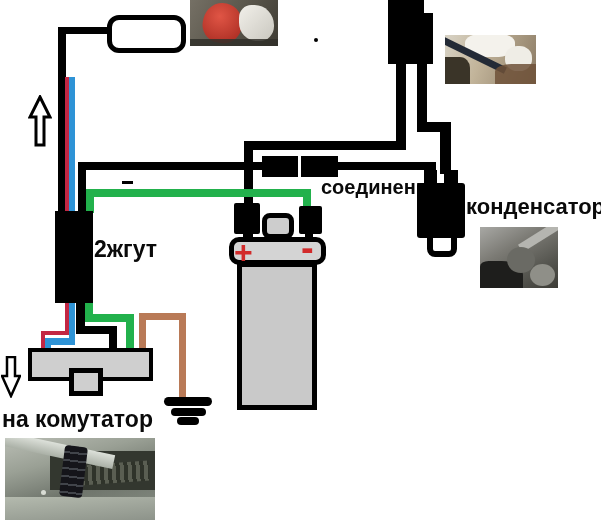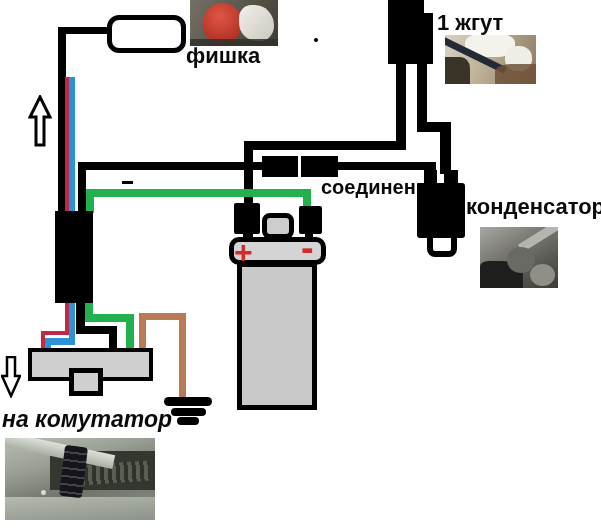--- a/index.html
+++ b/index.html
@@ -210,7 +210,6 @@
   </div>
 
   <div class="lbl" data-name="fishka-label">фишка</div>
-  <div class="lbl" data-name="harness1-label">1 жгут</div>
   <div class="lbl" data-name="soedinenie-label">соединение</div>
   <div class="lbl" data-name="kondensator-label">конденсатор</div>
   <div class="lbl" data-name="na-komutator-label">на комутатор</div>

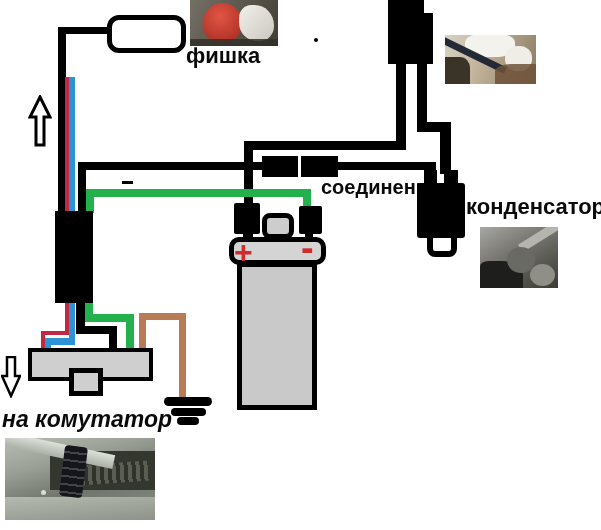--- a/index.html
+++ b/index.html
@@ -209,7 +209,6 @@
     </svg>
   </div>
 
-  <div class="lbl" data-name="fishka-label">фишка</div>
   <div class="lbl" data-name="soedinenie-label">соединение</div>
   <div class="lbl" data-name="kondensator-label">конденсатор</div>
   <div class="lbl" data-name="na-komutator-label">на комутатор</div>

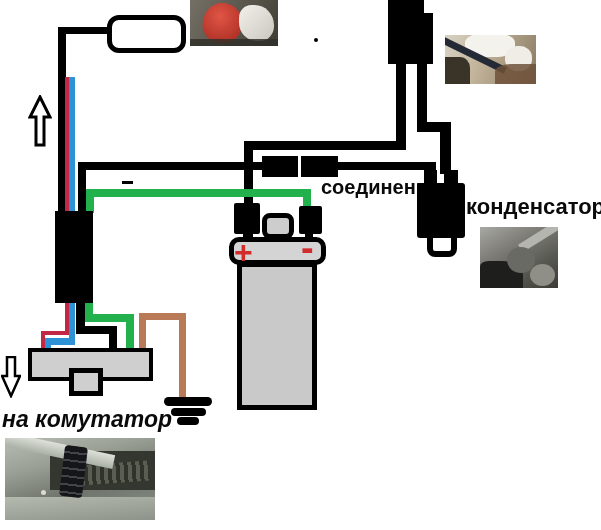--- a/index.html
+++ b/index.html
@@ -211,6 +211,7 @@
 
   <div class="lbl" data-name="soedinenie-label">соединение</div>
   <div class="lbl" data-name="kondensator-label">конденсатор</div>
+  <div class="lbl" data-name="harness2-label">2жгут</div>
   <div class="lbl" data-name="na-komutator-label">на комутатор</div>
 
   <div class="photo" data-name="fishka-photo">

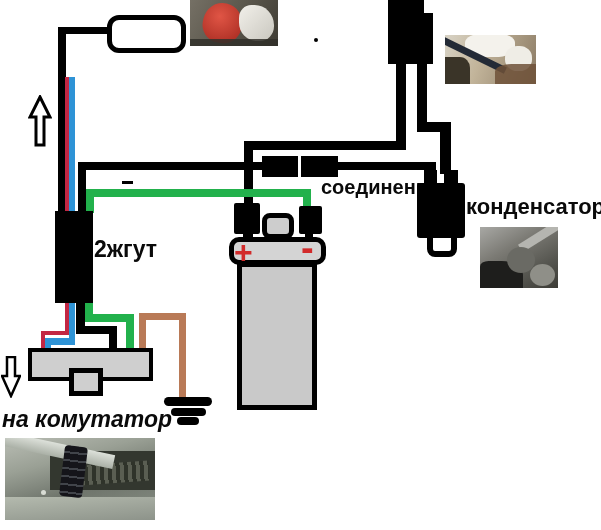--- a/index.html
+++ b/index.html
@@ -94,7 +94,7 @@
   [data-name="kondensator-label"]{left:466px;top:195px;font-size:22px;}
   [data-name="harness2-label"]{left:94px;top:237px;font-size:23px;}
   [data-name="katushka-label"]{left:322px;top:305px;font-size:22px;}
-  [data-name="na-komutator-label"]{left:2px;top:407px;font-size:23px;font-style:italic;}
+  [data-name="na-komutator-label"]{left:2px;top:407px;font-size:23px;}
 
   
   .photo{overflow:hidden;z-index:5;}

